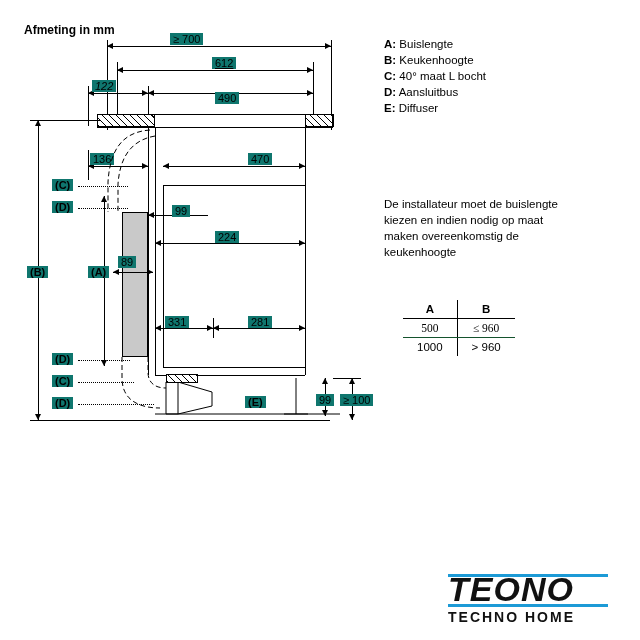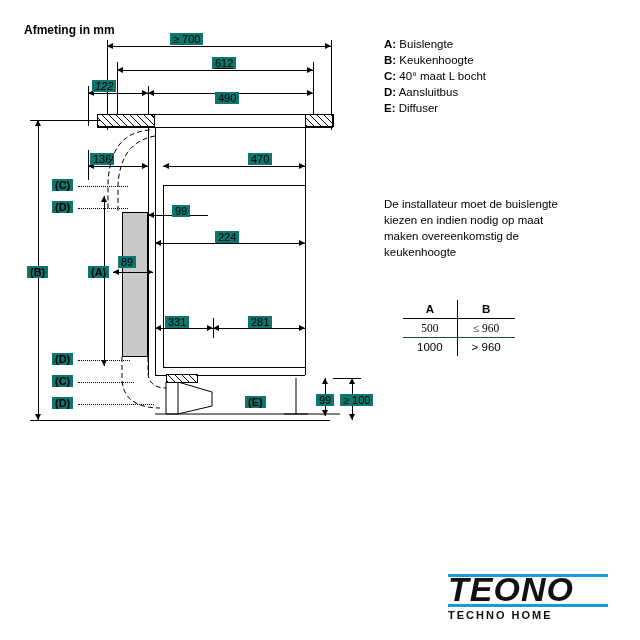--- a/index.html
+++ b/index.html
@@ -61,7 +61,7 @@
   
   .logo{position:absolute;left:448px;top:572px;width:180px;height:58px;}
   .logo-main{font-family:"Liberation Sans", sans-serif;font-weight:bold;font-style:italic;font-size:34px;letter-spacing:1px;line-height:34px;color:#111;}
-  .logo-sub{font-family:"Liberation Sans", sans-serif;font-weight:bold;font-size:11px;letter-spacing:2px;color:#111;margin-top:3px;}
+  .logo-sub{font-family:"Liberation Sans", sans-serif;font-weight:bold;font-size:14px;letter-spacing:2px;color:#111;margin-top:3px;}
   .logo-bar{position:absolute;background:#1c9ad6;}
 </style>
 </head>

